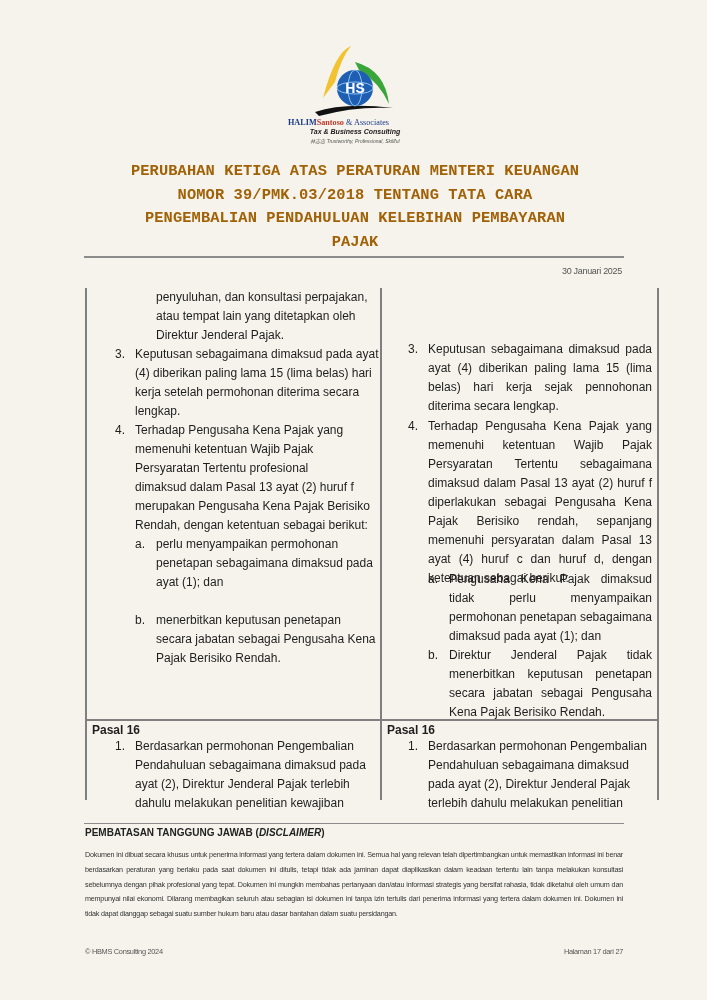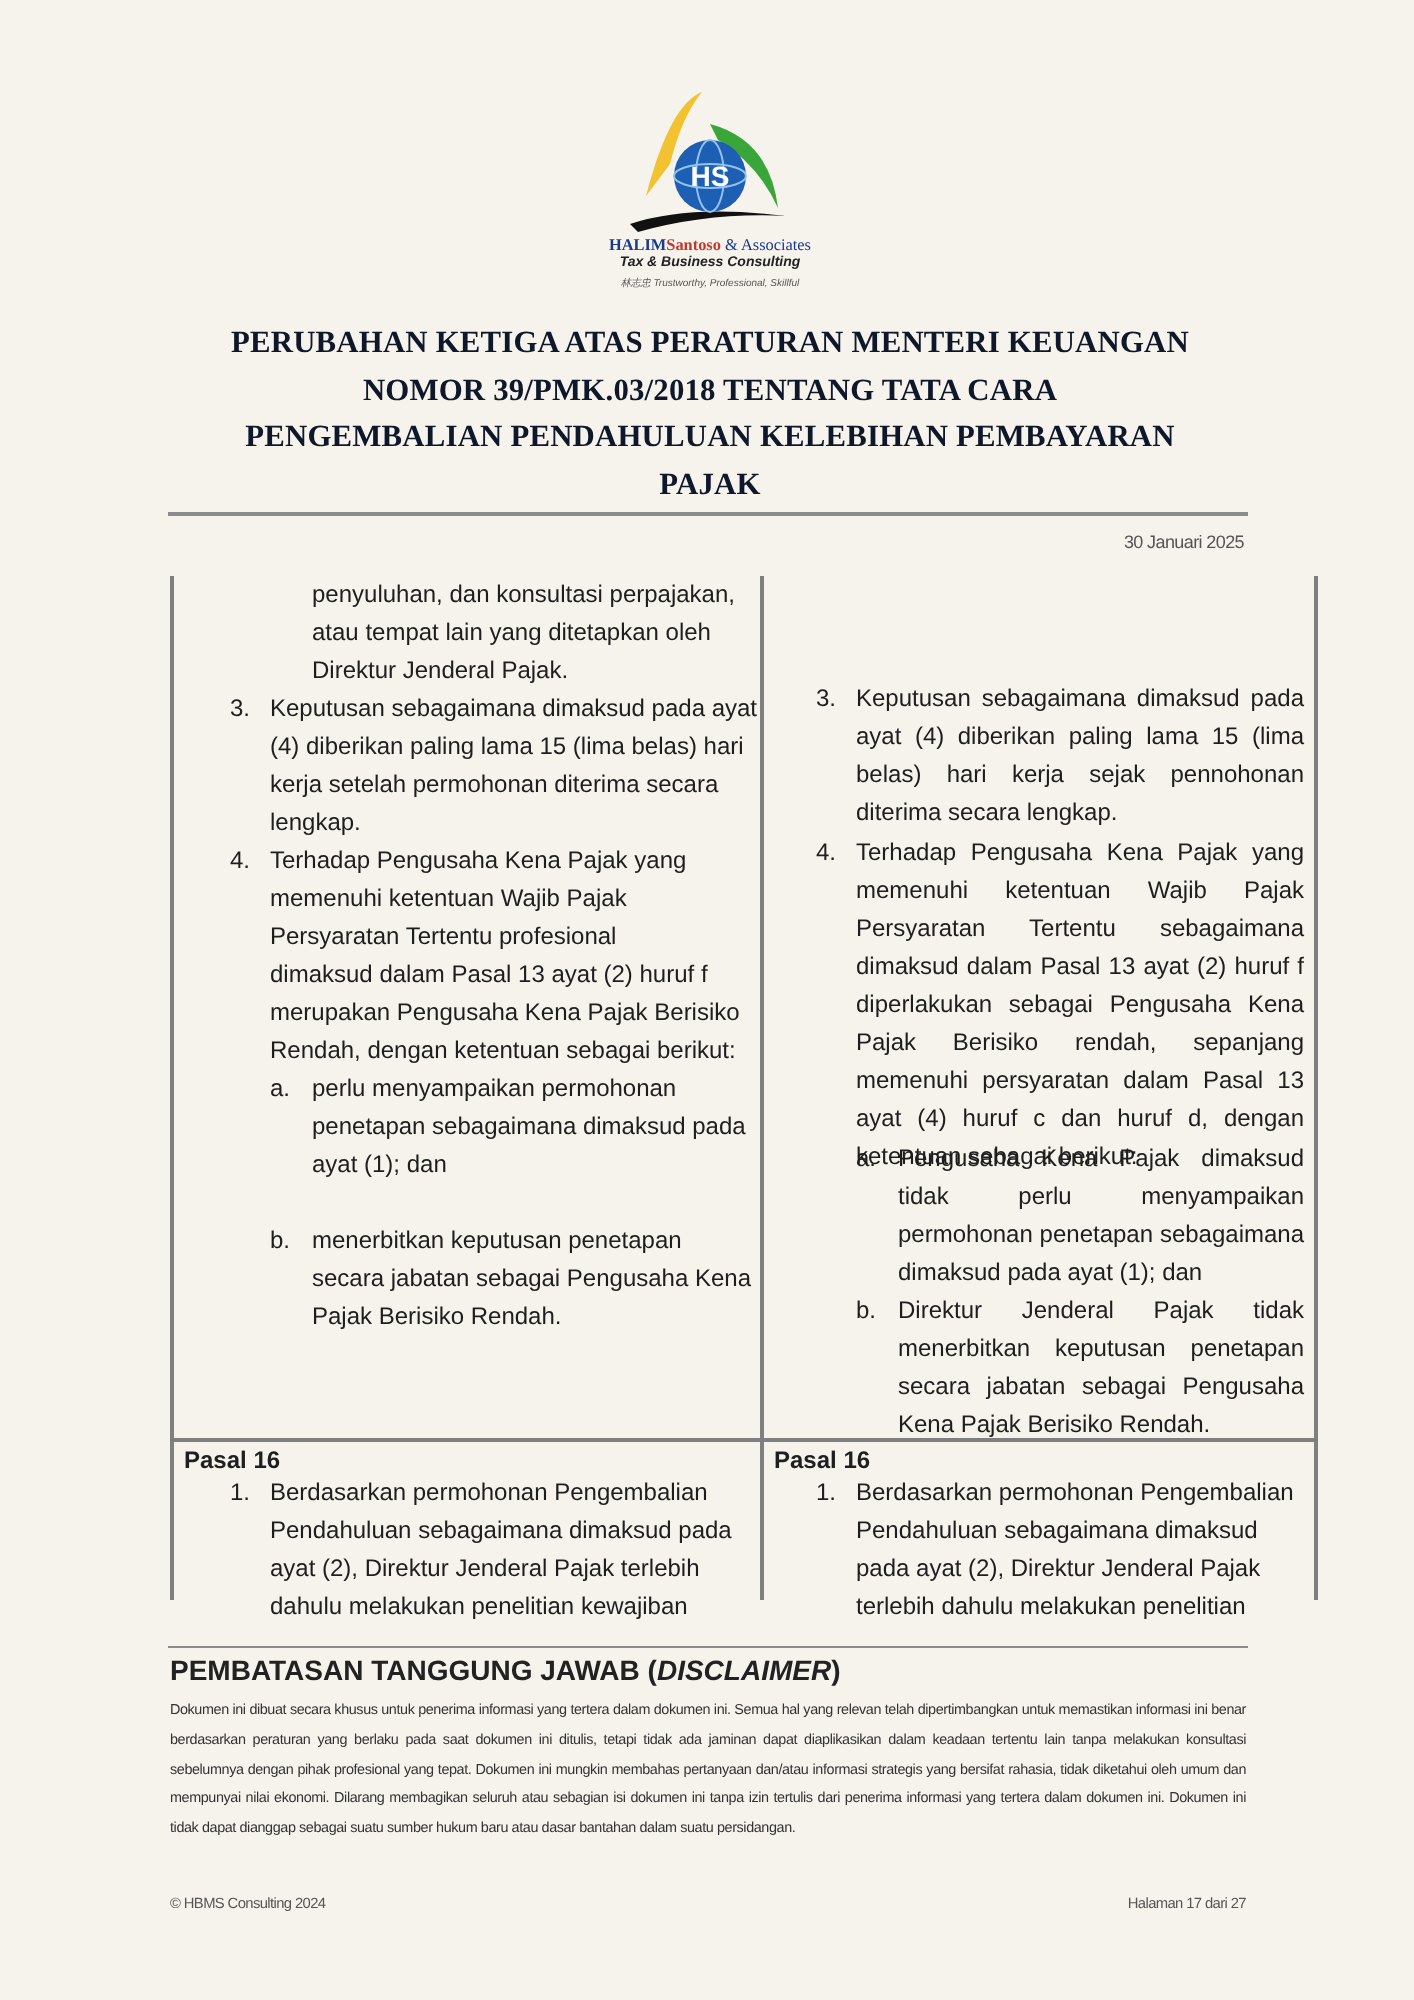--- a/index.html
+++ b/index.html
@@ -8,7 +8,7 @@
     font-family: "Liberation Sans", sans-serif; color: #1f1f1f;
   }
   .logo { position: absolute; left: 285px; top: 42px; width: 140px; height: 110px; }
-  .logo .brand { position: absolute; left: 3px; top: 76px; width: 134px; text-align: center;
+  .logo .brand { position: absolute; left: 3px; top: 76px; width: 134px; text-align: left;
     font-family: "Liberation Serif", serif; font-size: 8.2px; color: #1b3a8a; white-space: nowrap; }
   .logo .brand b { color: #1b3a8a; }
   .logo .brand .s { color: #c0392b; font-weight: bold; }

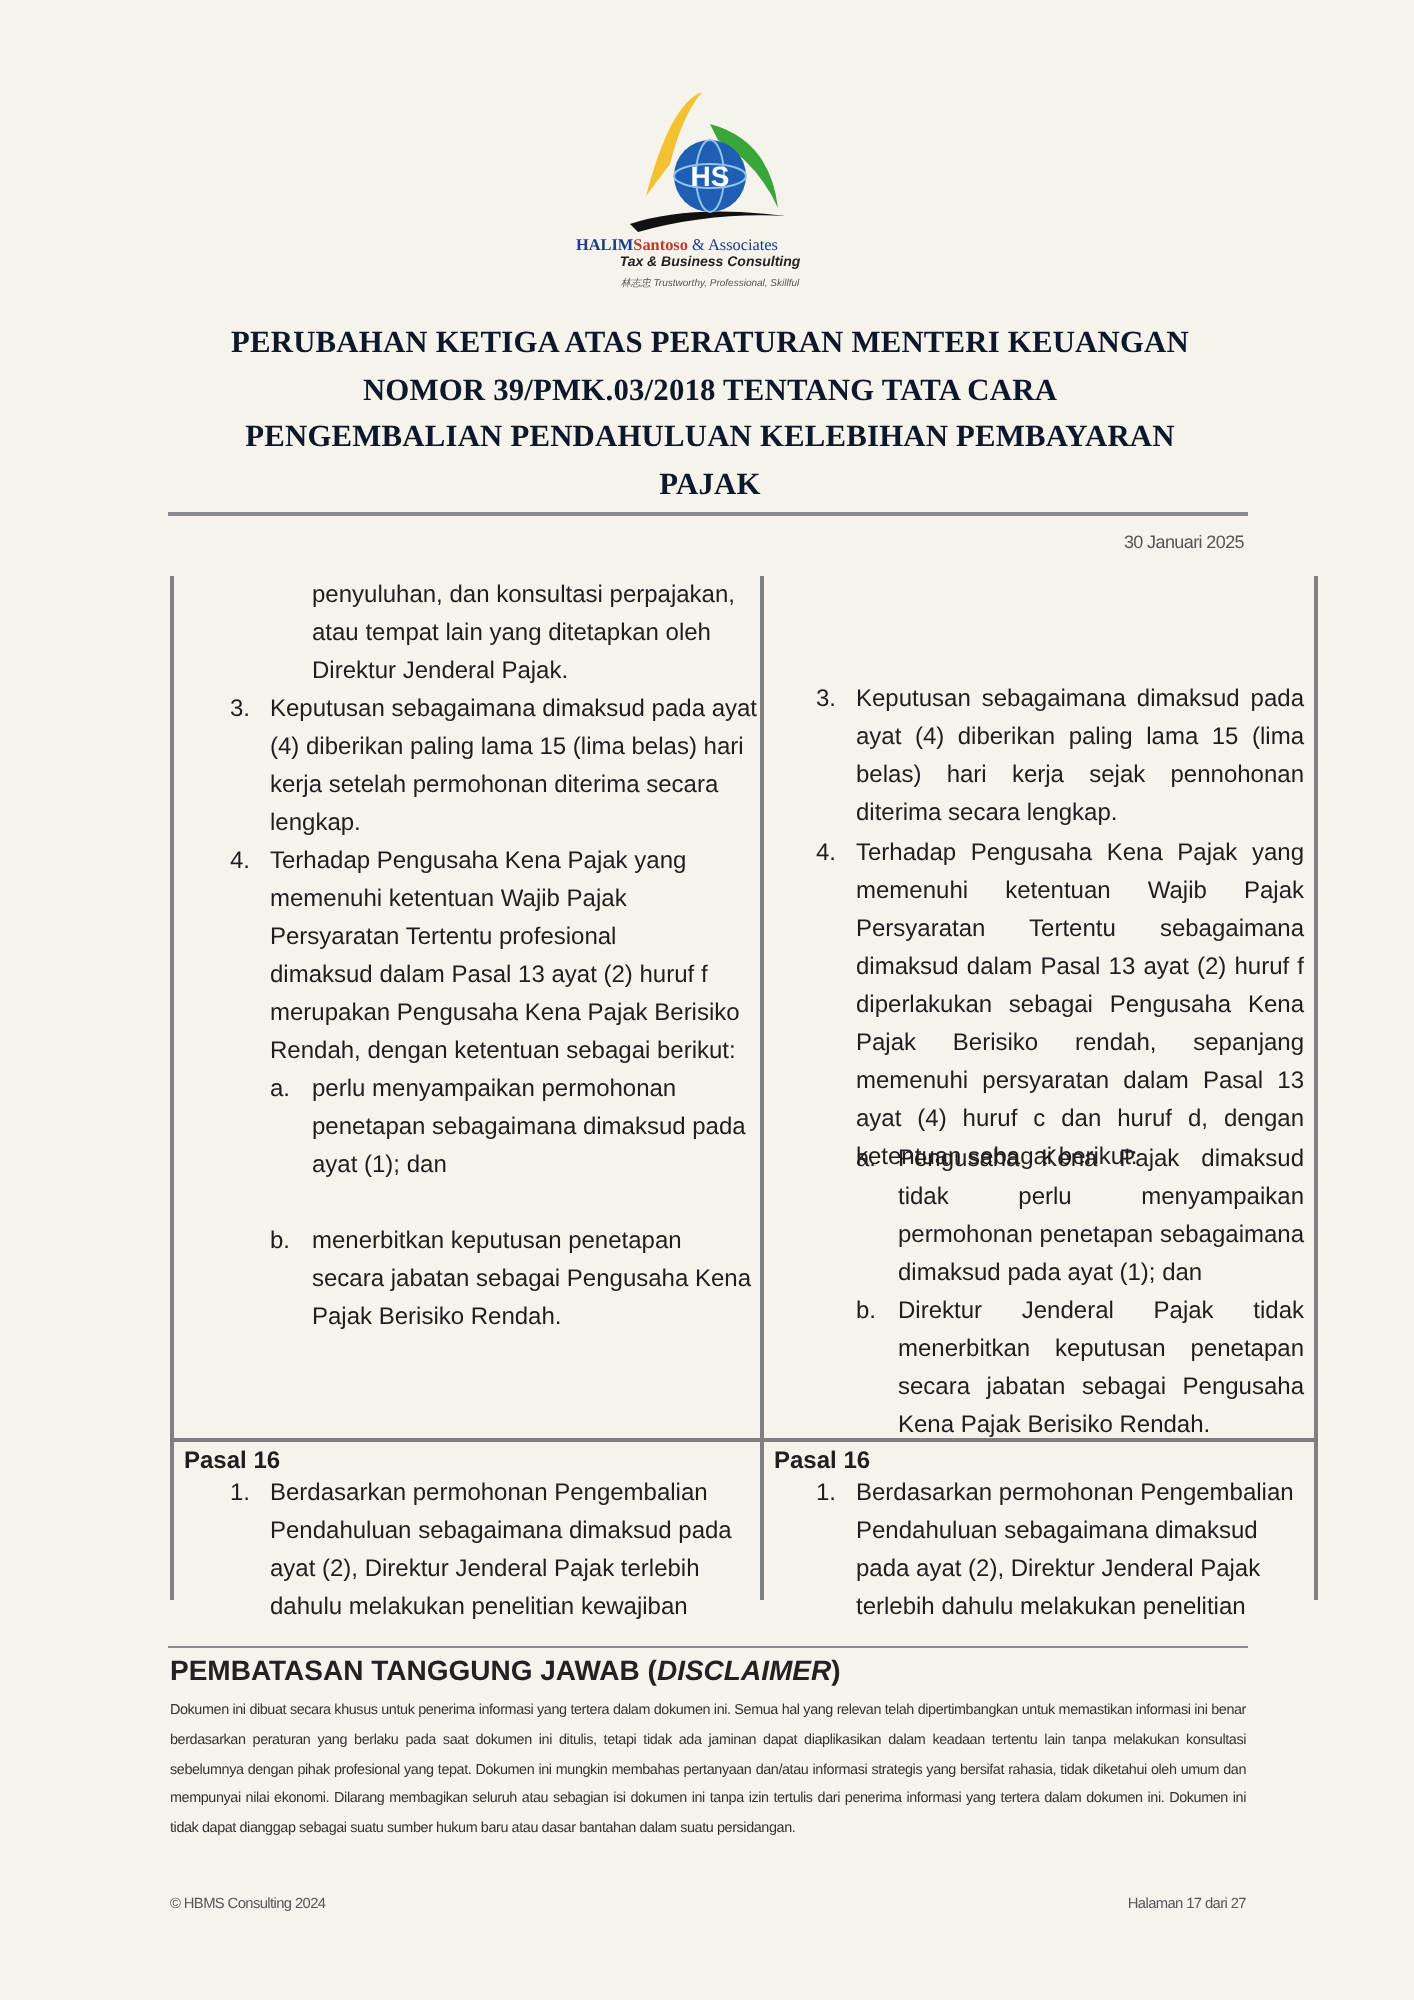--- a/index.html
+++ b/index.html
@@ -18,8 +18,8 @@
     font-size: 5px; font-style: italic; color: #555; }
 
   .title { position: absolute; left: 85px; top: 160px; width: 540px; text-align: center;
-    font-family: Liberation Serif, serif; font-weight: bold; font-size: 15.4px; line-height: 23.5px;
-    color: #0f172a; letter-spacing: 0.1px; }
+    font-family: Liberation Mono, monospace; font-weight: bold; font-size: 15.4px; line-height: 23.5px;
+    color: #a16207; letter-spacing: 0.1px; }
   .title-rule { position: absolute; left: 84px; top: 256px; width: 540px; height: 1.5px; background: #8b8b8b; }
   .date { position: absolute; right: 85px; top: 266px; font-size: 9px; color: #555; letter-spacing: -0.3px; }
 

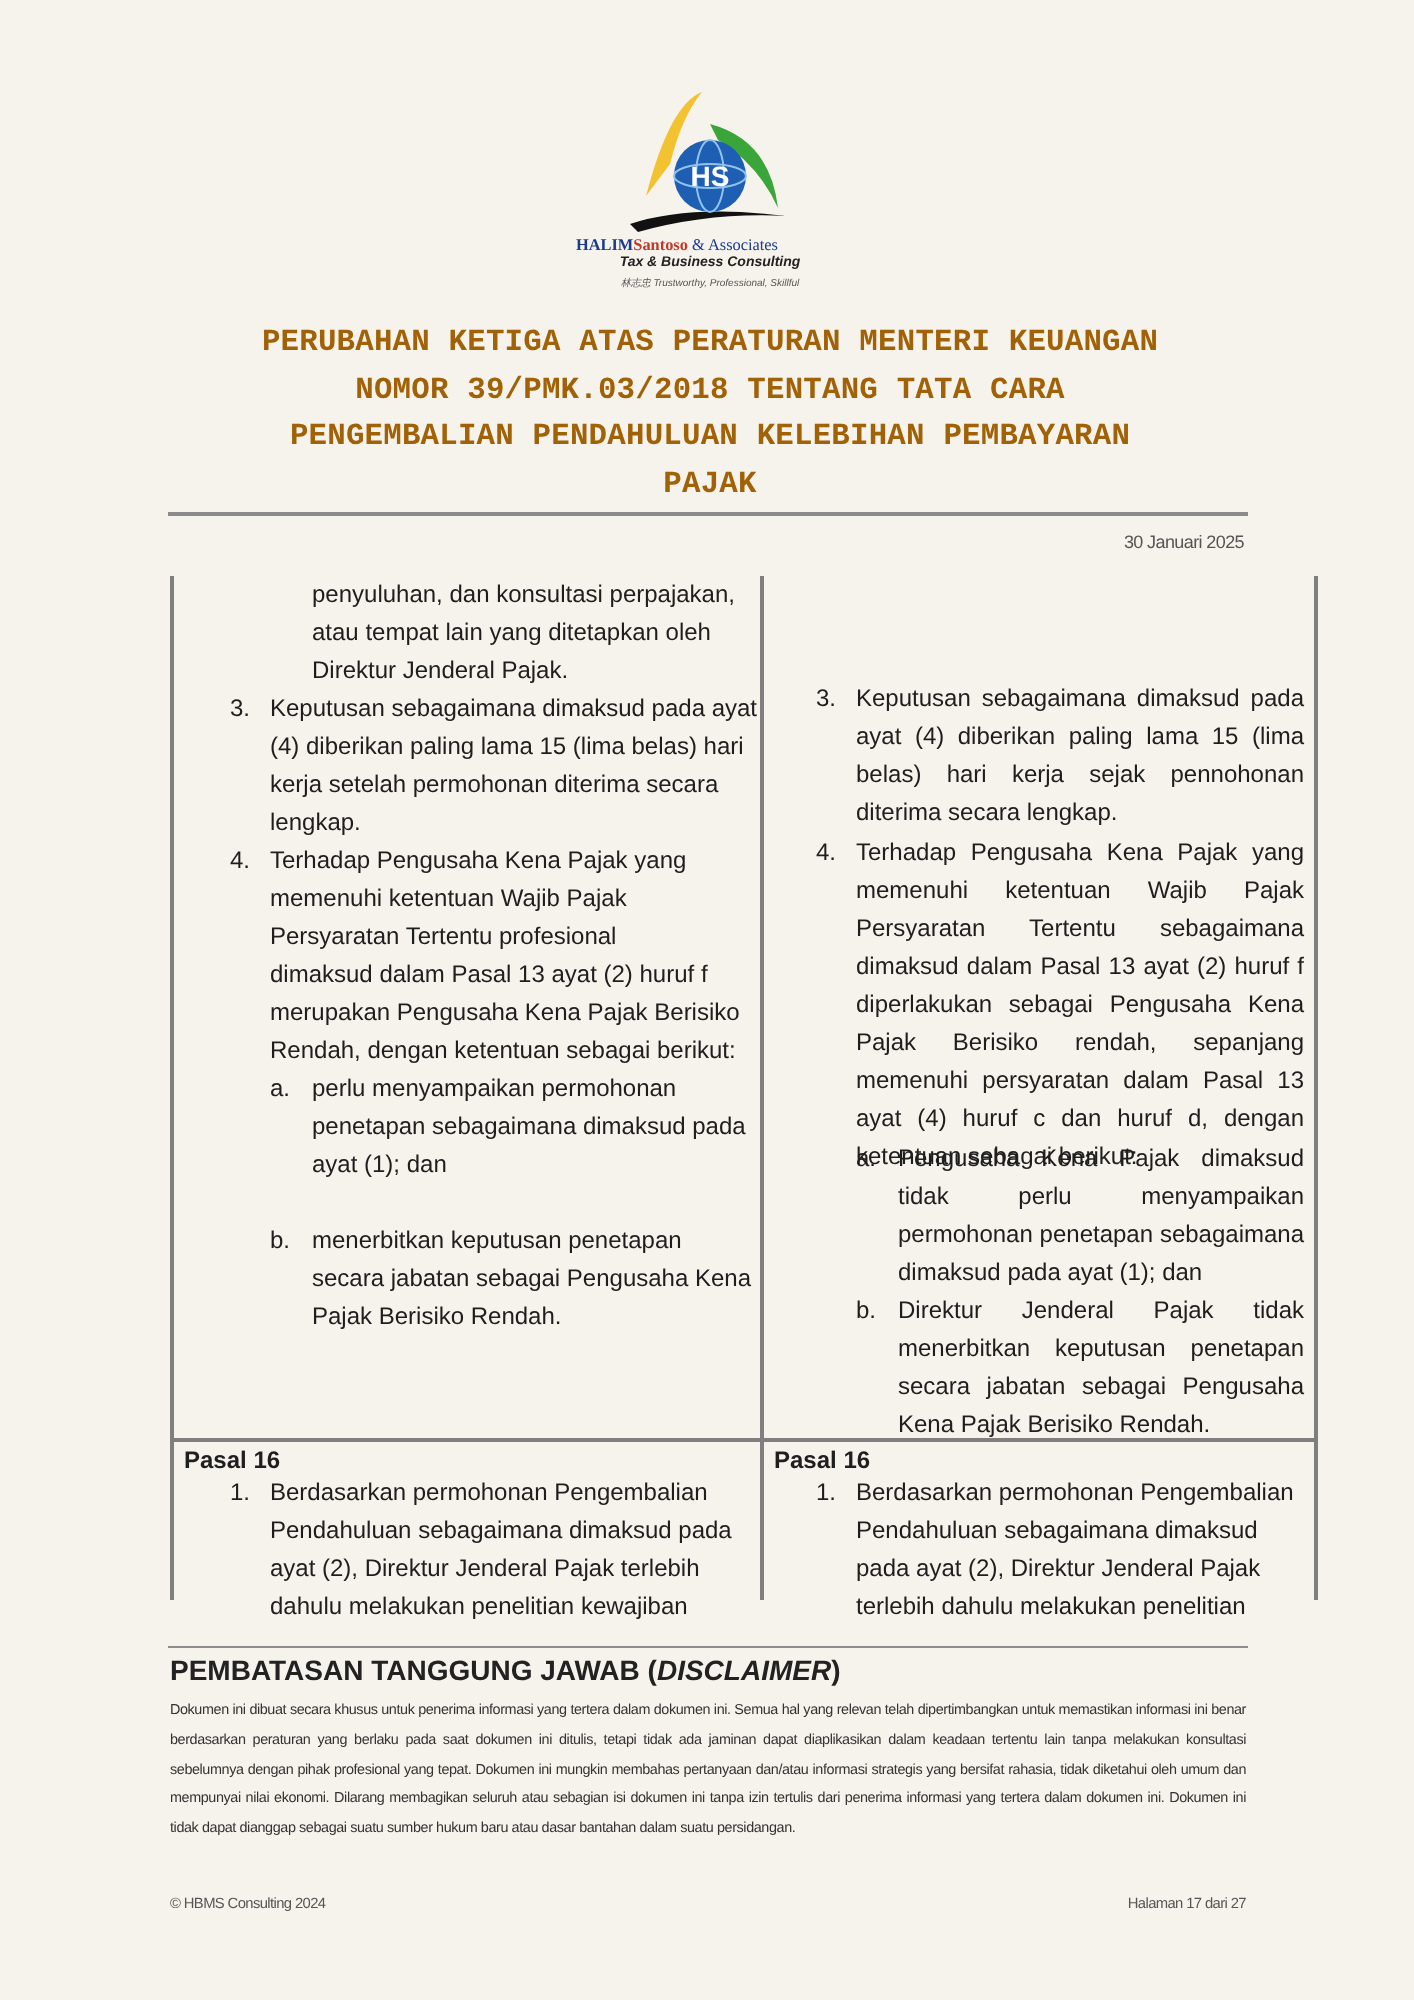--- a/index.html
+++ b/index.html
@@ -37,7 +37,7 @@
   .pasal { position: absolute; font-weight: bold; font-size: 12px; line-height: 16px; }
 
   .disc-rule { position: absolute; left: 84px; top: 823px; width: 540px; height: 1px; background: #8b8b8b; }
-  .disc-title { position: absolute; left: 85px; top: 827px; font-weight: bold; font-size: 14px; color: #222; }
+  .disc-title { position: absolute; left: 85px; top: 827px; font-weight: bold; font-size: 10px; color: #222; }
   .disc-body { position: absolute; left: 85px; top: 848px; width: 538px; font-size: 7.2px; line-height: 14.8px;
     color: #333; text-align: justify; text-align-last: left; letter-spacing: -0.2px; }
 

